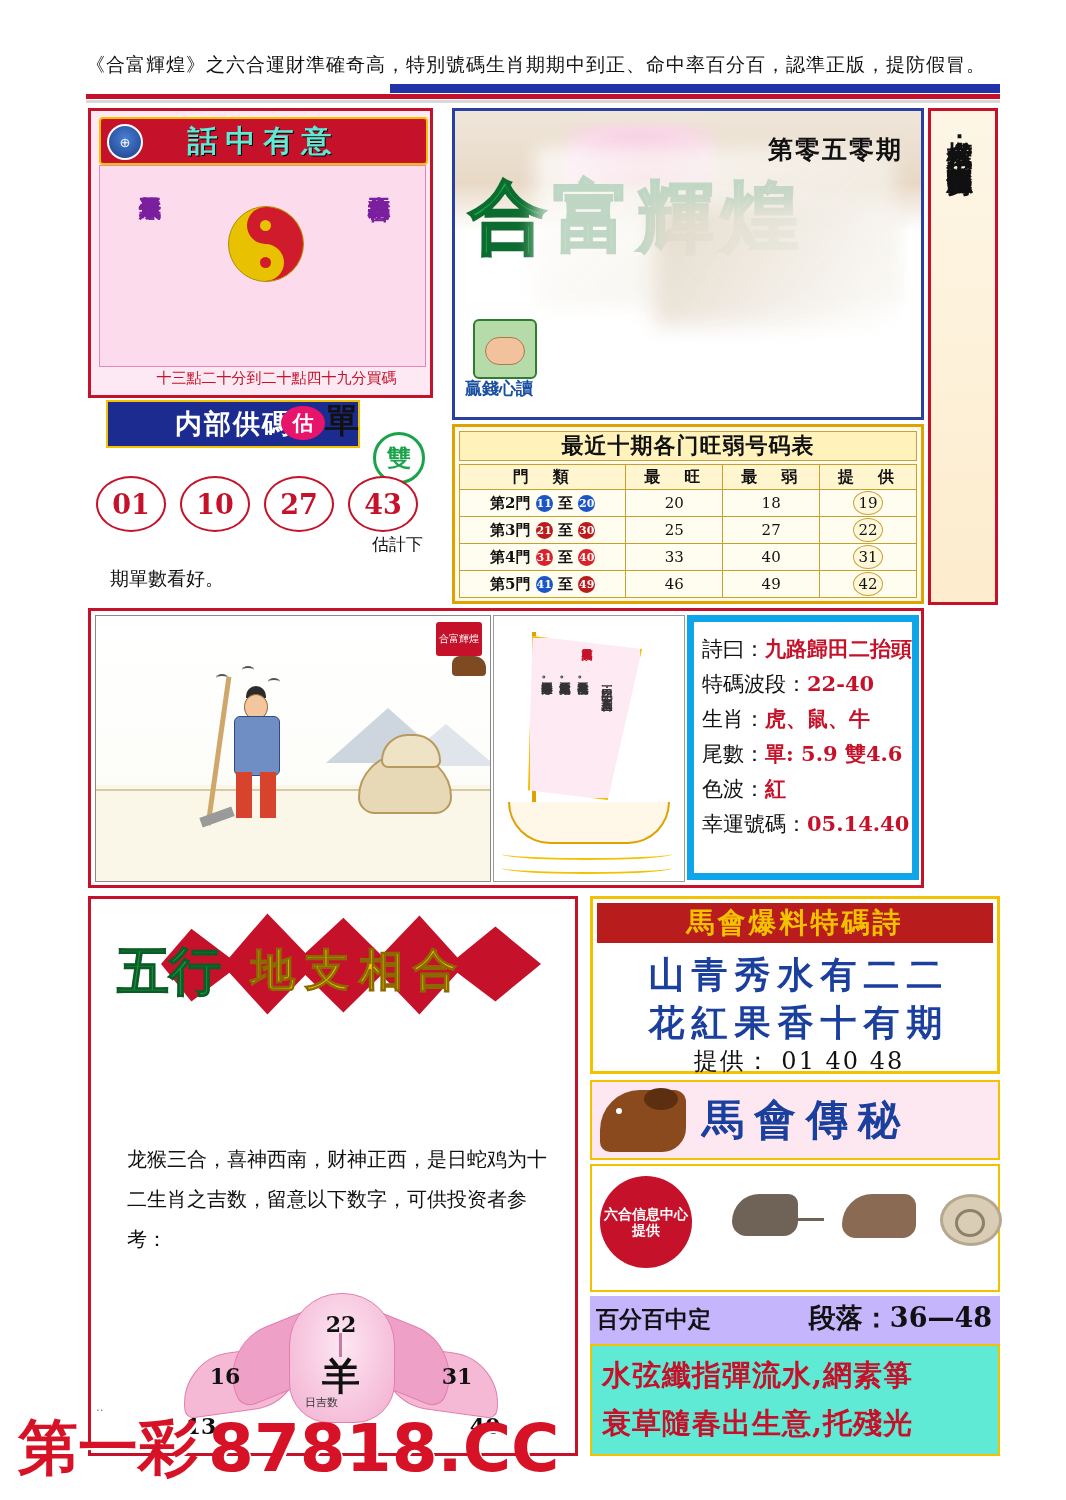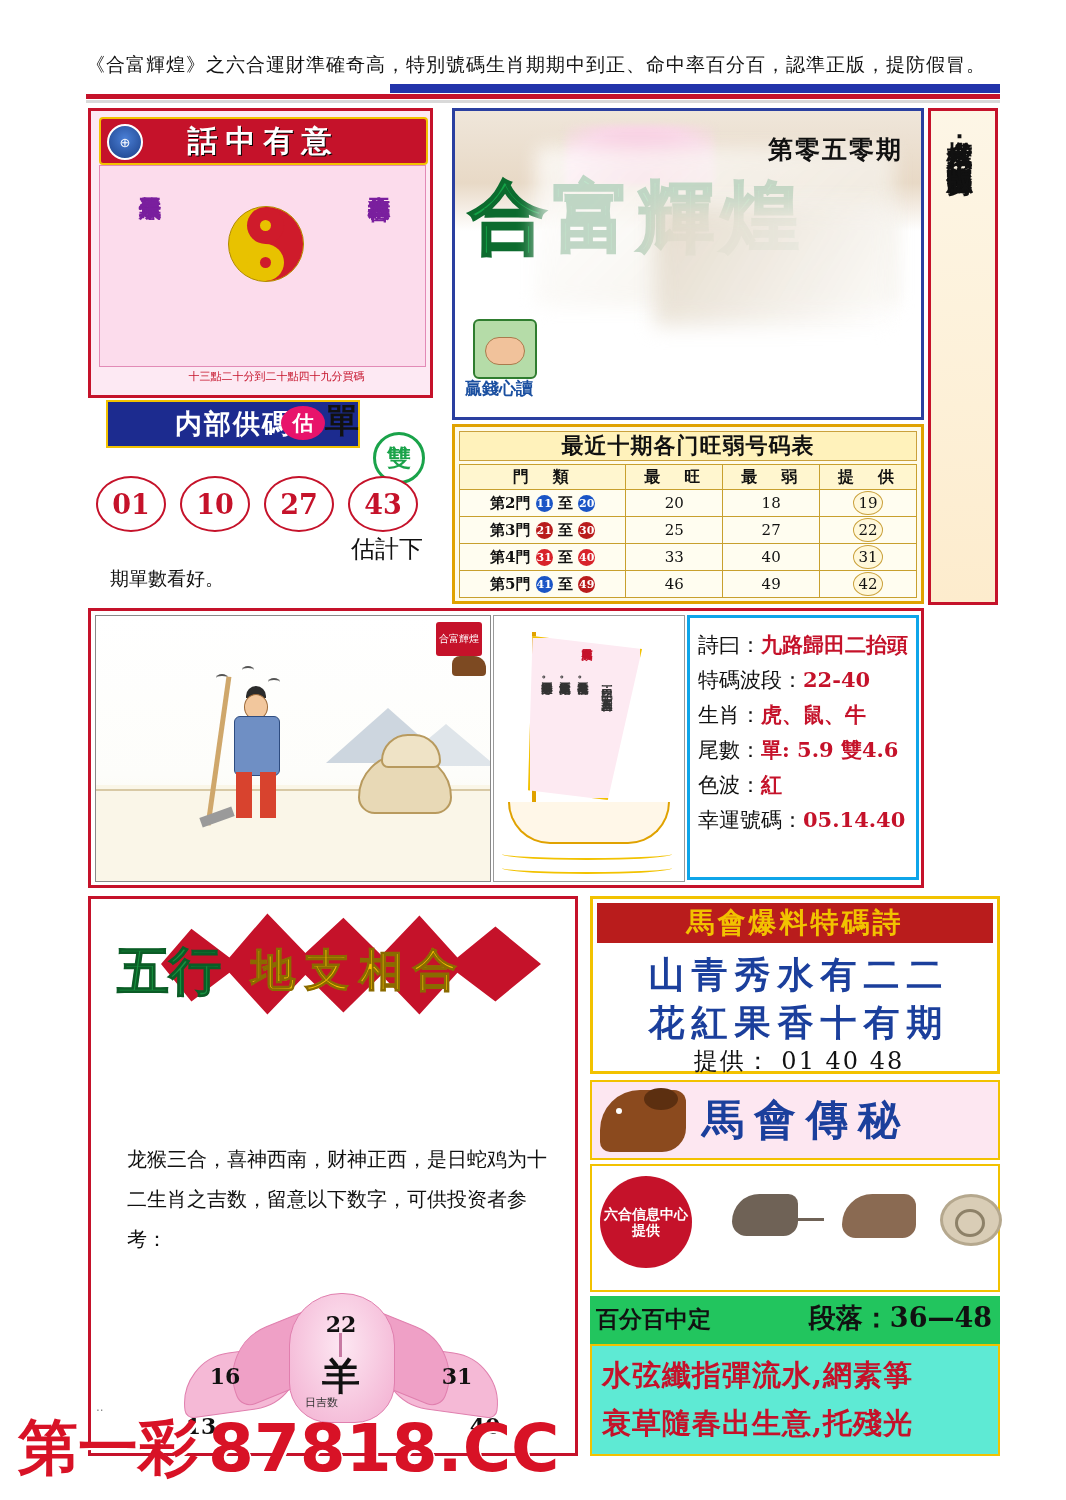--- a/index.html
+++ b/index.html
@@ -35,7 +35,7 @@
     display:flex;align-items:center;justify-content:center;
   }
   #huazhong .hdr .t{
-    color:#ffffff;font-size:30px;font-weight:bold;letter-spacing:8px;
+    color:#5eead4;font-size:30px;font-weight:bold;letter-spacing:8px;
     font-family:Liberation Serif, serif;
     text-shadow:1px 1px 0 #000;
   }

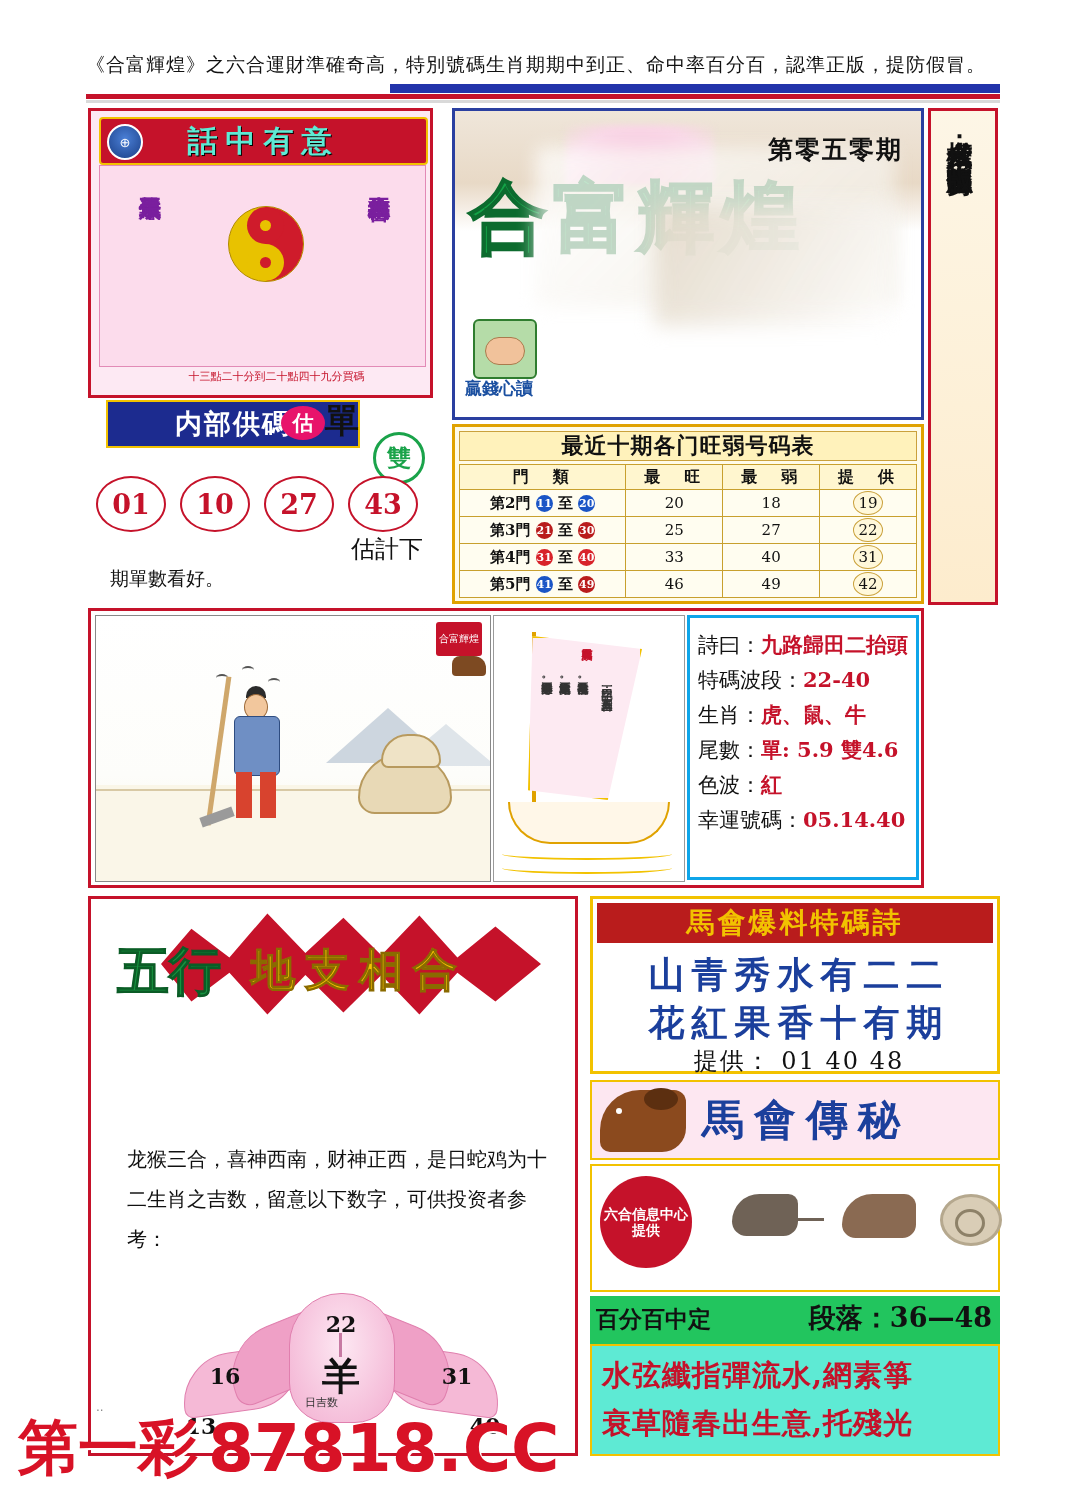--- a/index.html
+++ b/index.html
@@ -71,7 +71,7 @@
   .yin-yang .d2{position:absolute;left:31px;bottom:13px;width:11px;height:11px;border-radius:50%;background:#cf1b2b;}
   #huazhong .timetext{
     position:absolute;left:0;right:0;top:258px;text-align:center;
-    font-size:11px;color:#c5122a;font-family:"DejaVu Serif","Liberation Serif",serif;margin-left:32px;
+    font-size:15px;color:#c5122a;font-family:"DejaVu Serif","Liberation Serif",serif;margin-left:32px;
   }
 
   

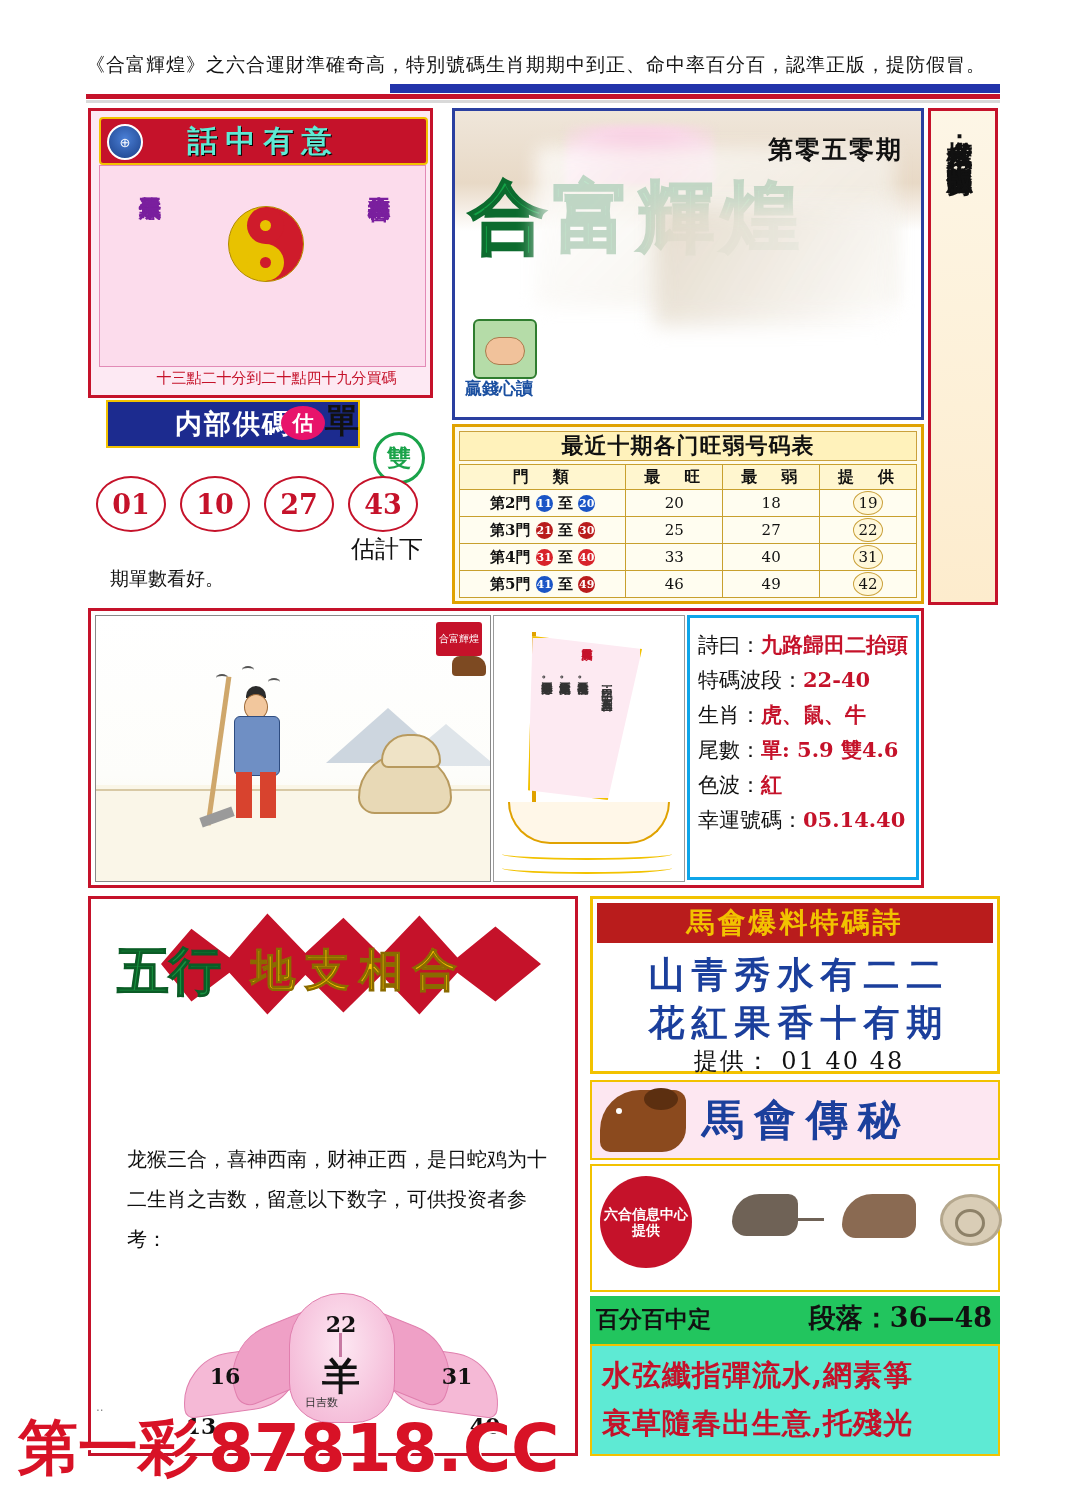--- a/index.html
+++ b/index.html
@@ -108,7 +108,7 @@
     font-family:"DejaVu Serif","Liberation Serif",serif;
   }
   #neibu .guji{
-    position:absolute;right:10px;top:135px;font-size:24px;color:#111;
+    position:absolute;right:10px;top:135px;font-size:17px;color:#111;
     font-family:"DejaVu Serif","Liberation Serif",serif;
   }
   #neibu .note{

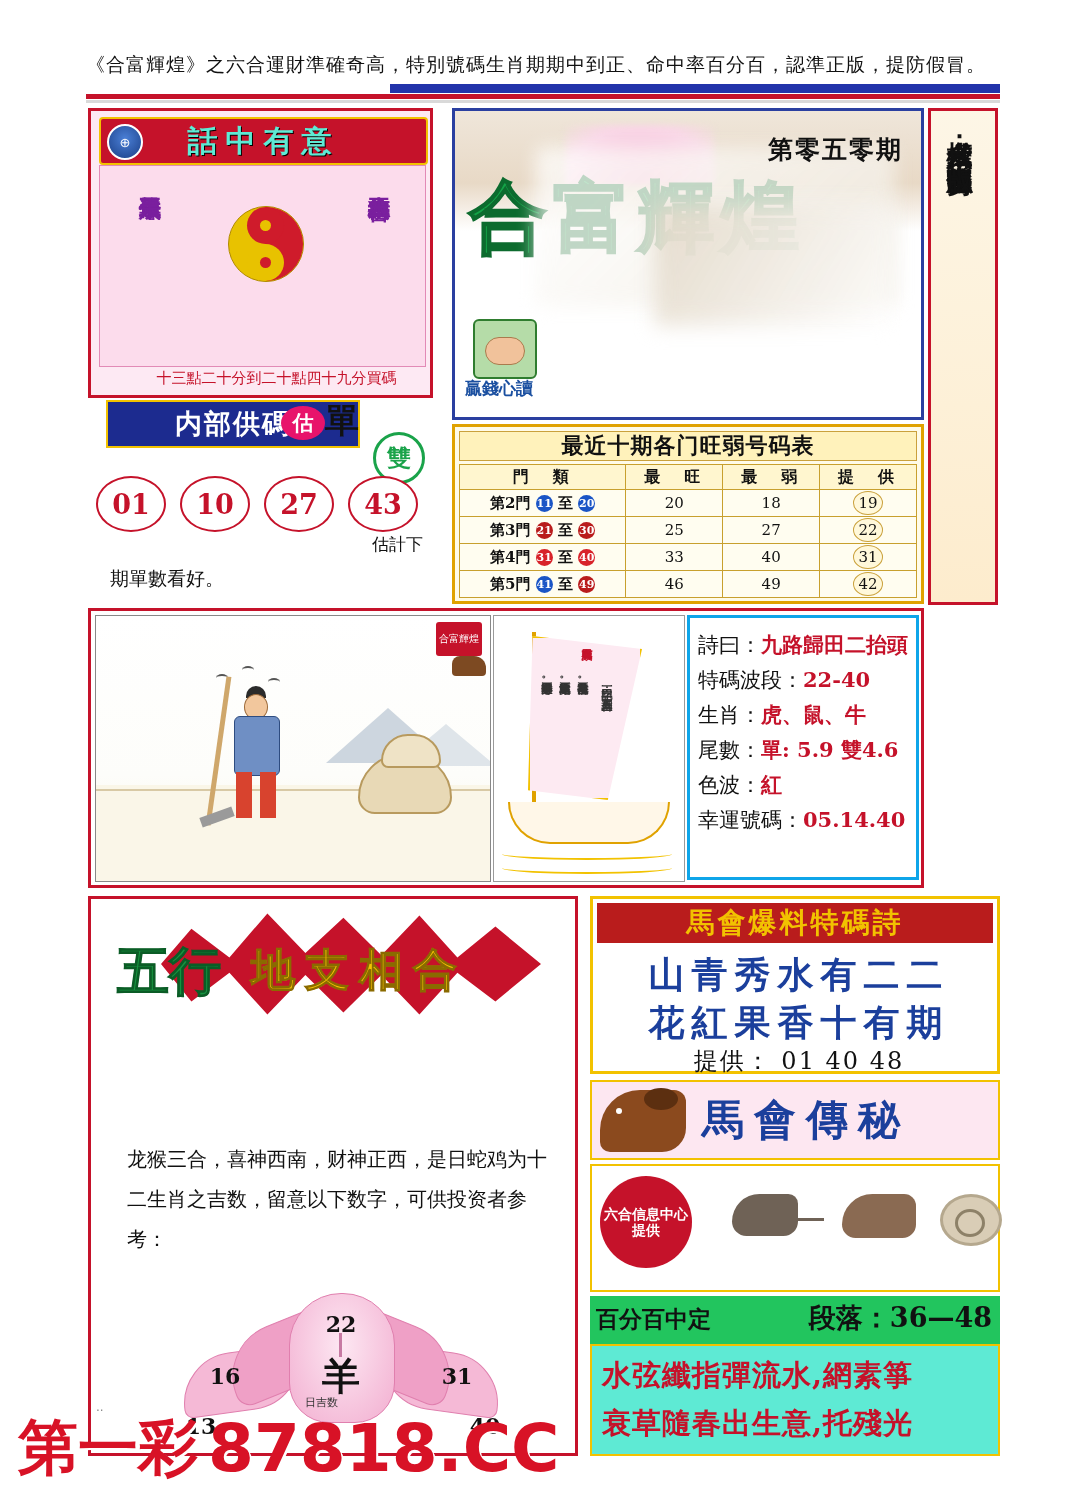--- a/index.html
+++ b/index.html
@@ -272,7 +272,7 @@
 
   #poem{
     position:absolute;left:596px;top:4px;width:232px;height:265px;
-    background:#fff;border:3px solid #0ea5e9;padding:6px 8px;box-sizing:border-box;
+    background:#fff;border:7px solid #0ea5e9;padding:6px 8px;box-sizing:border-box;
   }
   #poem .line{
     font-size:21px;margin:7px 0;white-space:nowrap;

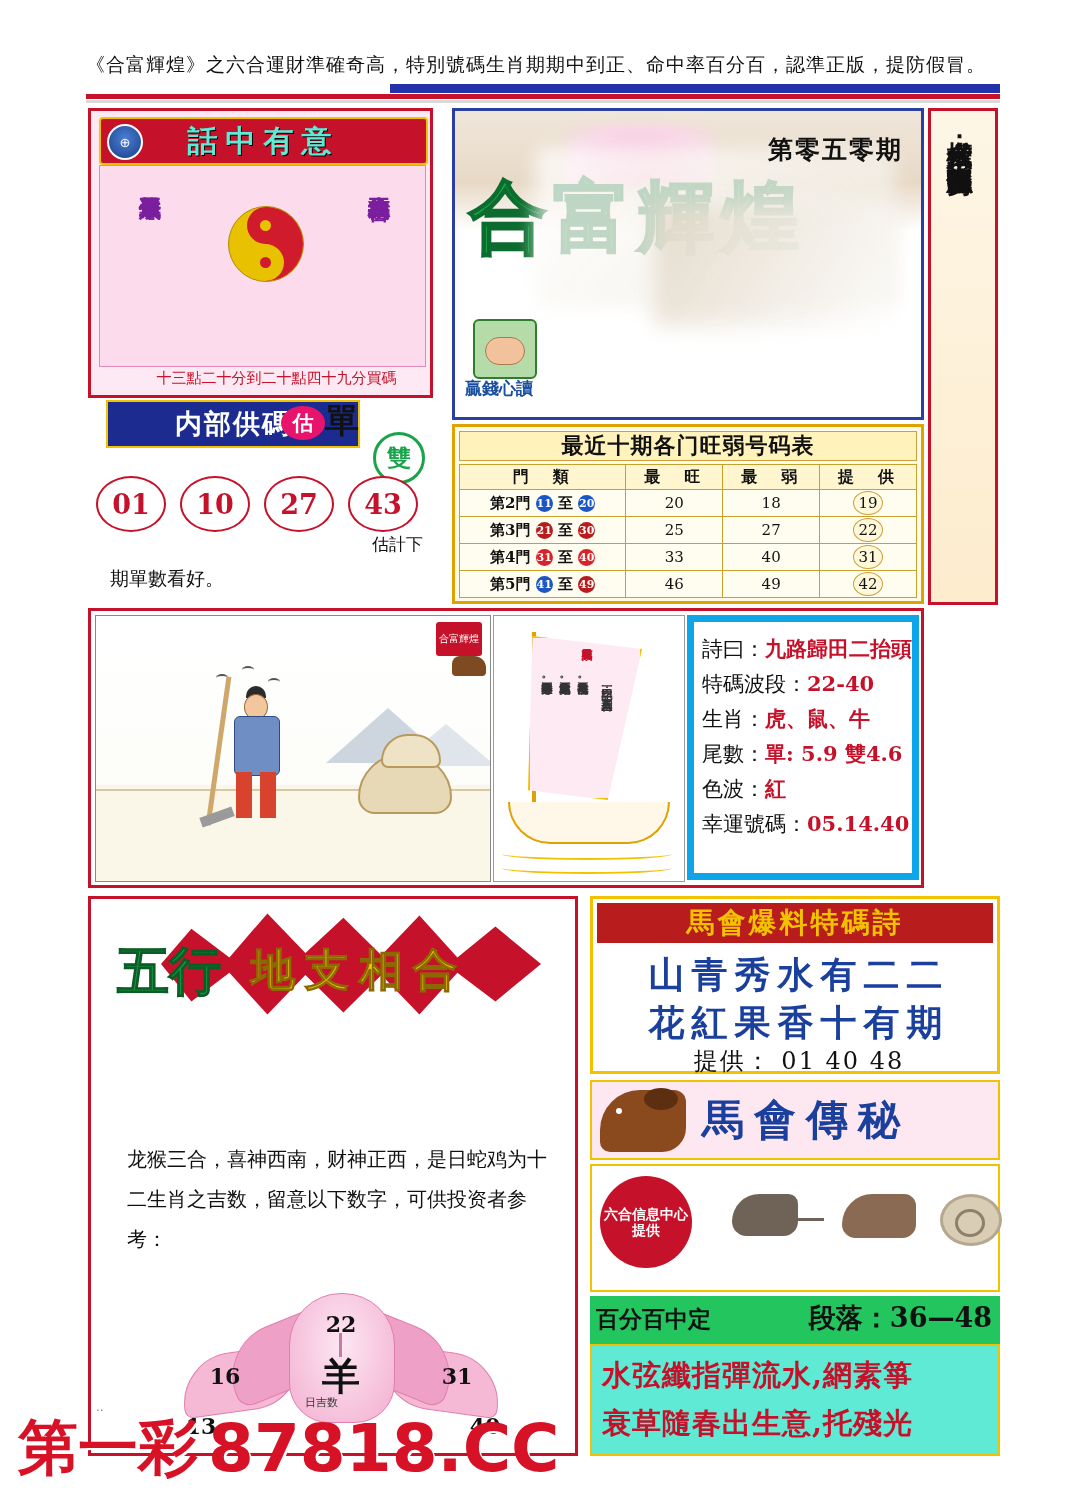--- a/index.html
+++ b/index.html
@@ -391,7 +391,7 @@
   #animals .snail .sp{position:absolute;left:12px;top:12px;width:24px;height:22px;border-radius:50%;border:3px solid #8d8168;}
 
   #duanluo{
-    left:590px;top:1296px;width:410px;height:48px;background:#22c55e;
+    left:590px;top:1296px;width:410px;height:48px;background:#c4b5fd;
   }
   #duanluo .a{
     position:absolute;left:6px;top:8px;font-size:23px;color:#111;font-weight:bold;

